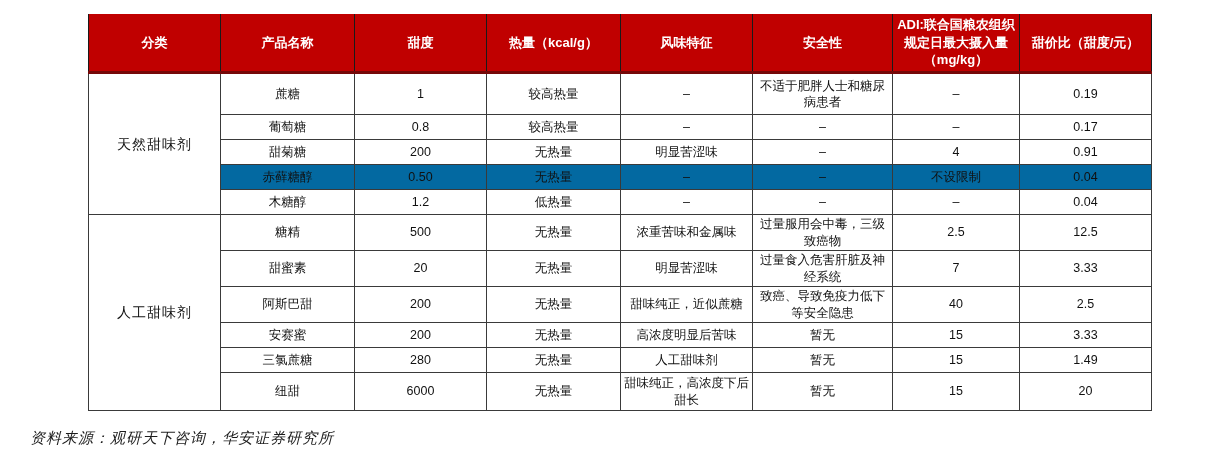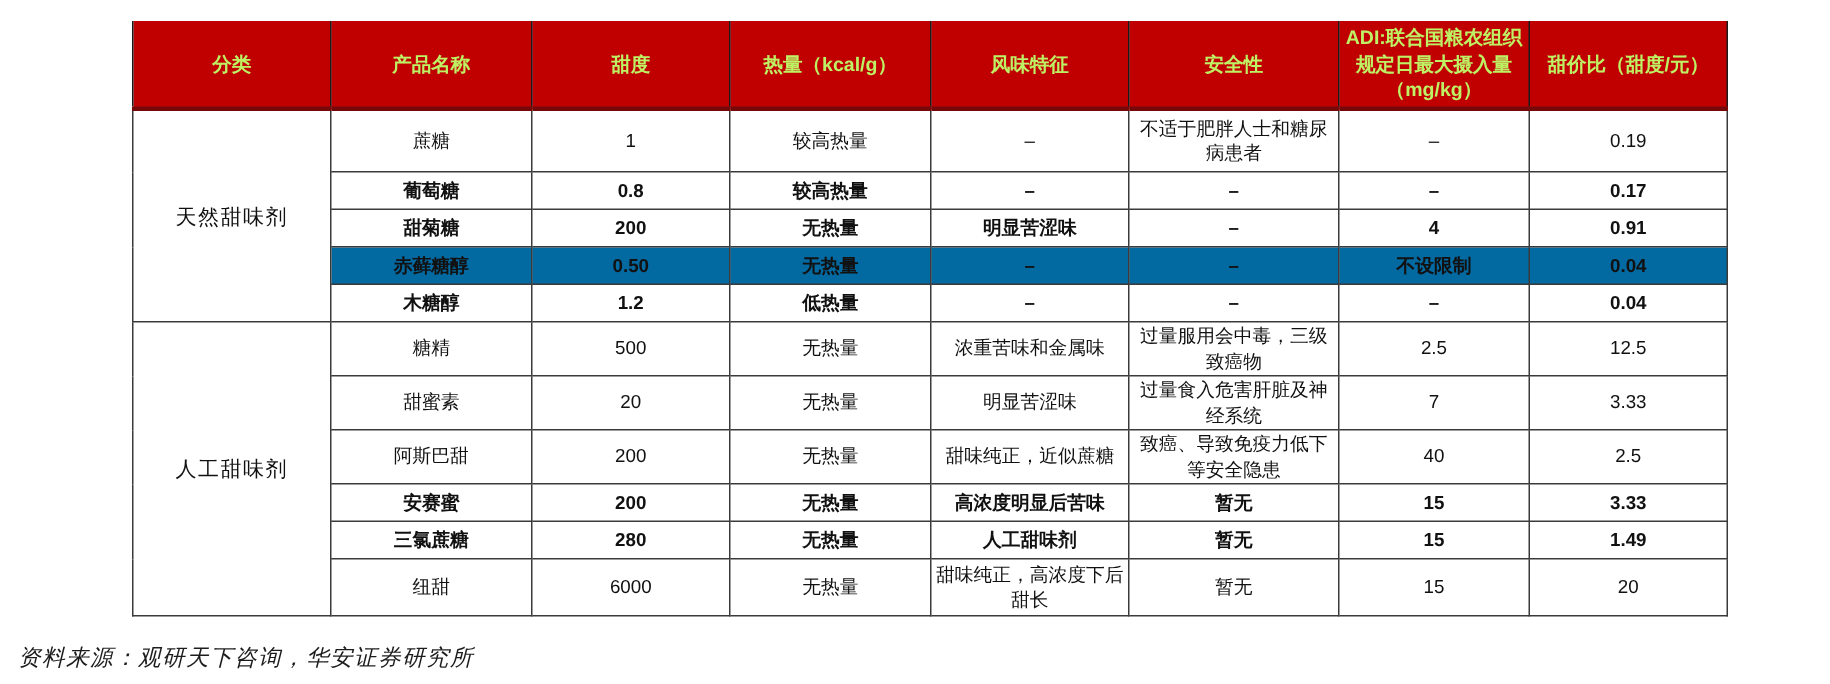--- a/index.html
+++ b/index.html
@@ -34,7 +34,7 @@
   col.c-ratio    { width: 132px; }
   th {
     background: #c00000;
-    color: #bef264;
+    color: #ffffff;
     font-weight: bold;
     font-size: 13px;
     line-height: 1.35;

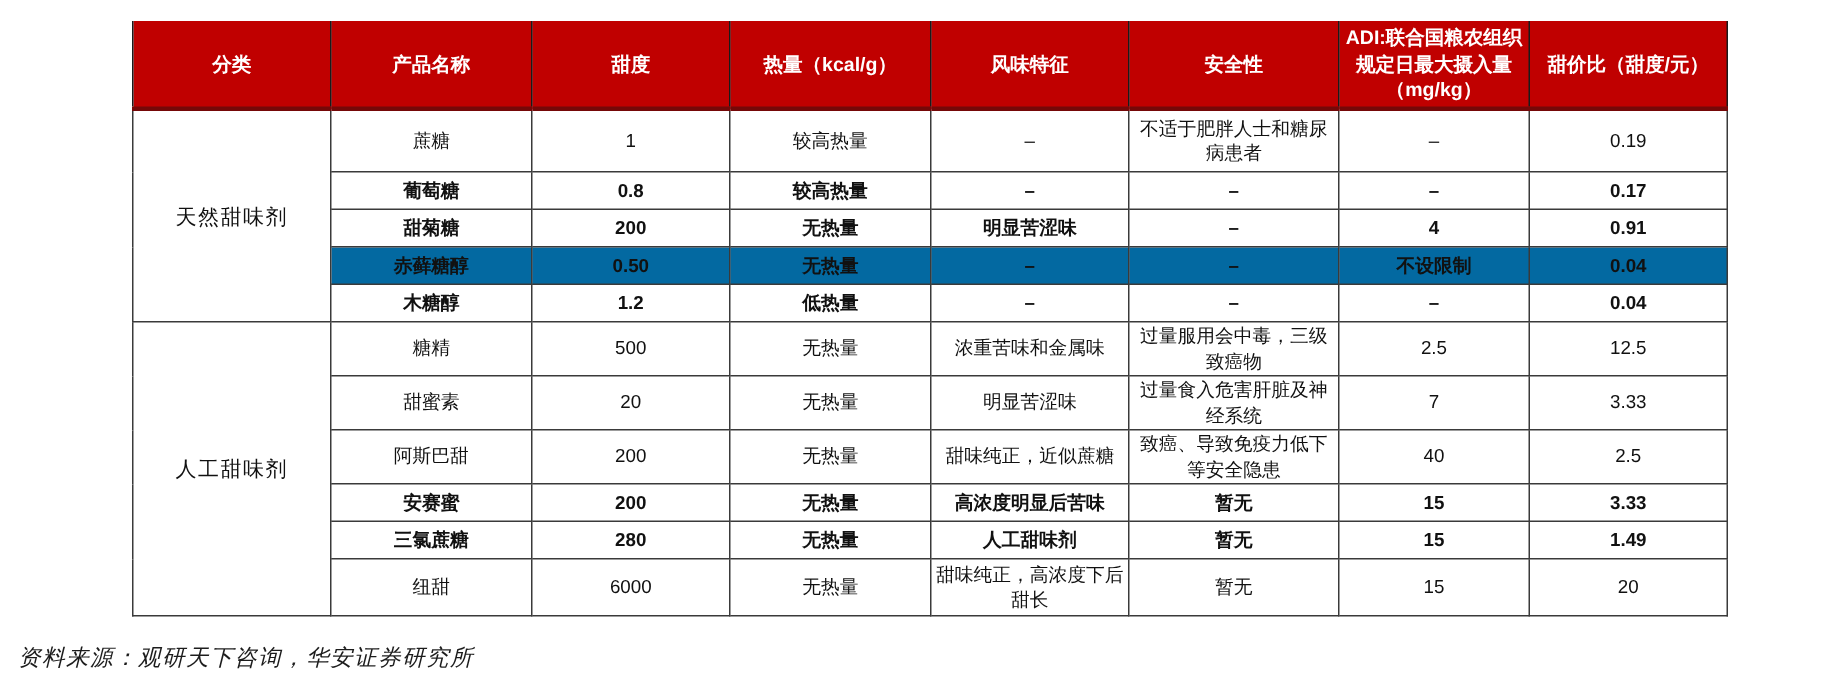--- a/index.html
+++ b/index.html
@@ -63,7 +63,7 @@
     background: #0369a1;
   }
   tr.h42 { height: 42px; }
-  tr.h27 { height: 25px; font-weight: bold; }
+  tr.h27 { height: 25px; }
   tr.h36 { height: 36px; }
   tr.h38 { height: 38px; }
   .source {

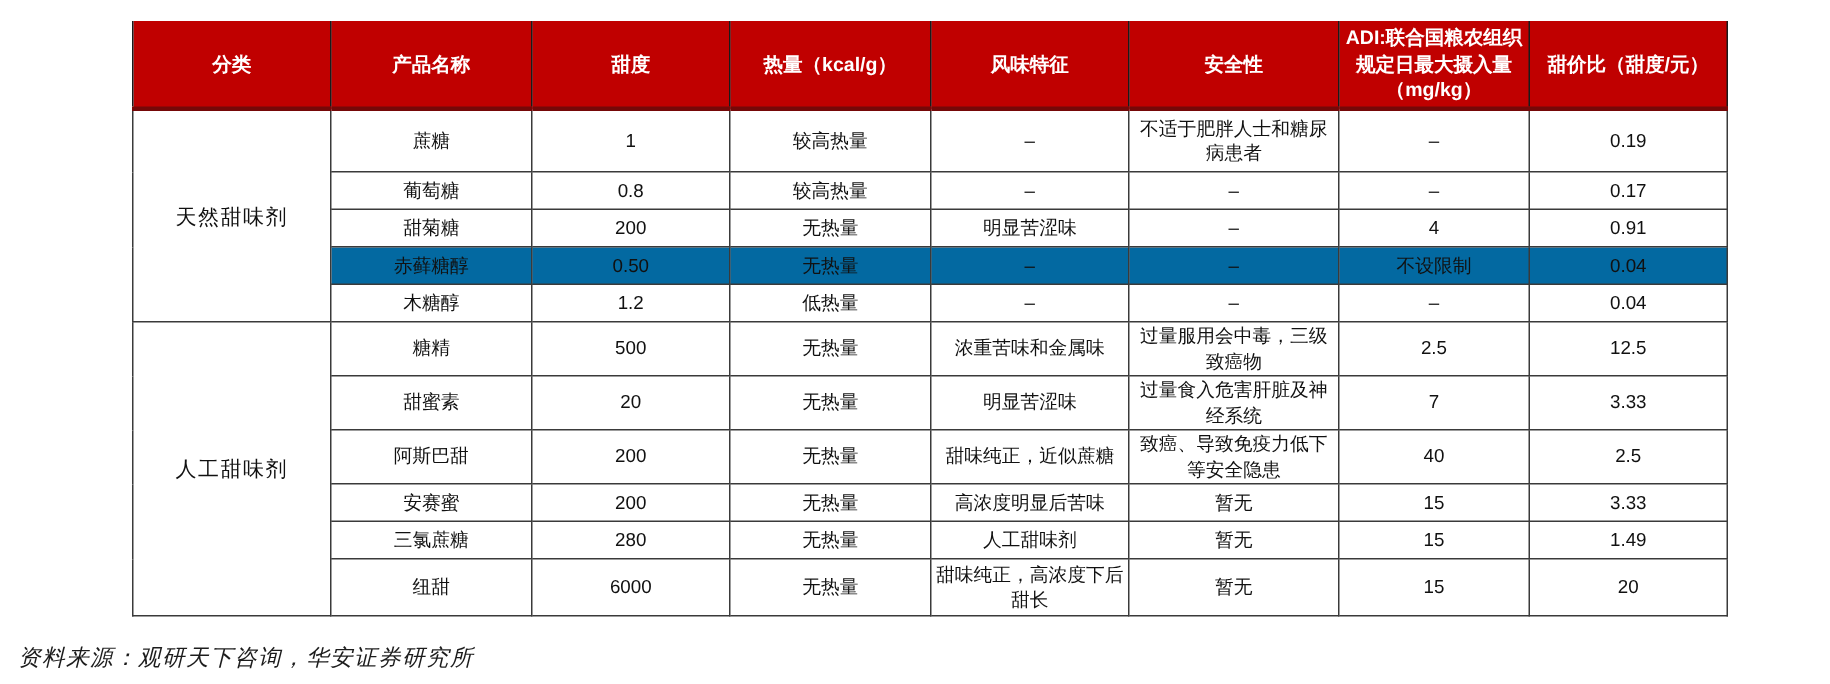--- a/index.html
+++ b/index.html
@@ -68,7 +68,7 @@
   tr.h38 { height: 38px; }
   .source {
     position: absolute;
-    left: 12px;
+    left: 30px;
     top: 429px;
     font-family: "Liberation Serif", serif;
     font-style: italic;

